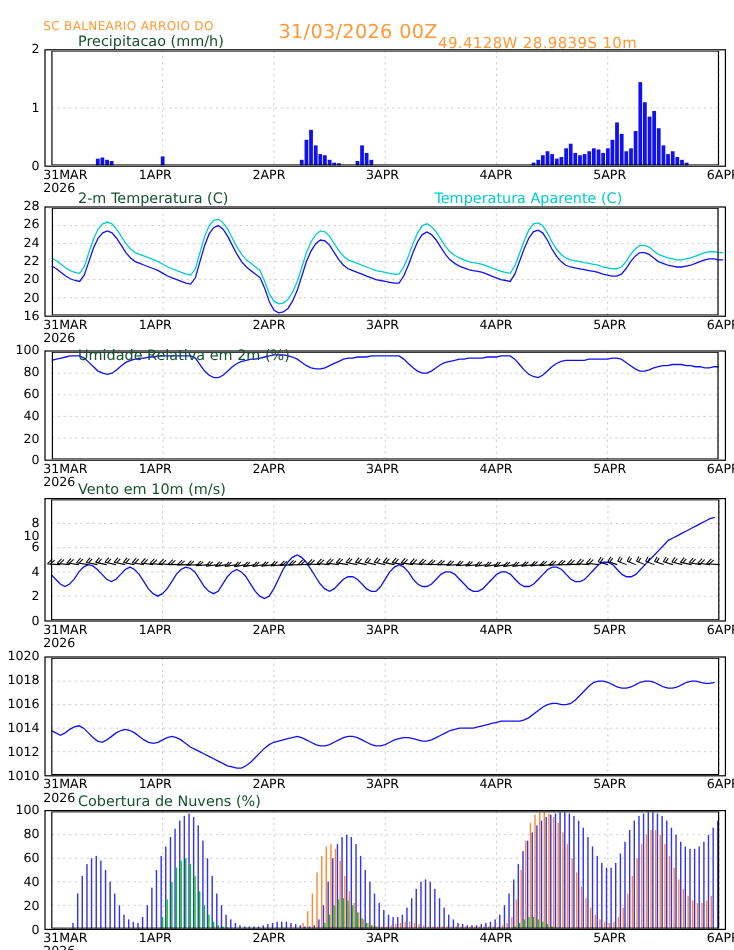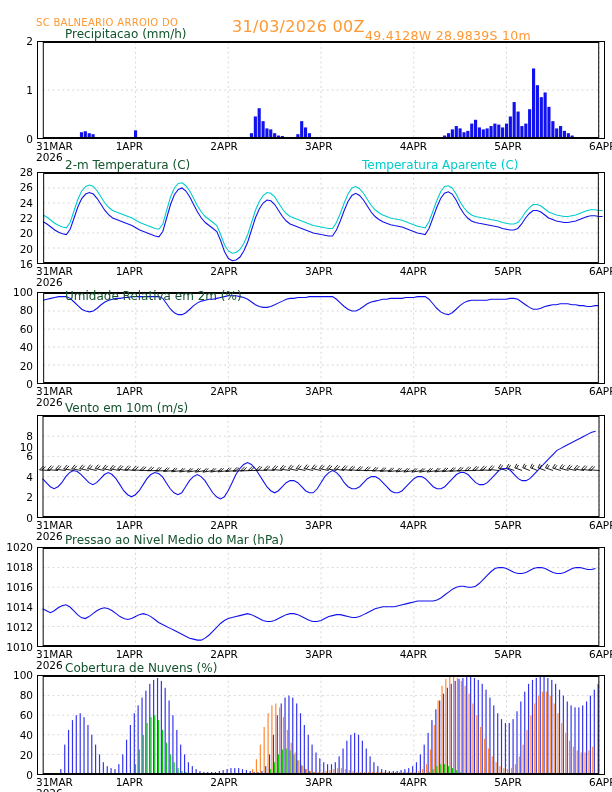--- a/index.html
+++ b/index.html
@@ -461,7 +461,6 @@
           <path d="M0.0,62.0 L3.9,64.0 L7.9,66.0 L11.8,64.0 L15.8,61.0 L19.7,59.0 L23.7,58.0 L27.6,60.0 L31.6,64.0 L35.5,68.0 L39.4,71.0 L43.4,72.0 L47.3,70.0 L51.3,67.0 L55.2,64.0 L59.2,62.0 L63.1,61.0 L67.1,62.0 L71.0,64.0 L74.9,67.0 L78.9,70.0 L82.8,72.0 L86.8,73.0 L90.7,72.0 L94.7,70.0 L98.6,68.0 L102.6,67.0 L106.5,68.0 L110.4,70.0 L114.4,73.0 L118.3,76.0 L122.3,78.0 L126.2,80.0 L130.2,82.0 L134.1,84.0 L138.1,86.0 L142.0,88.0 L145.9,90.0 L149.9,92.0 L153.8,93.0 L157.8,94.0 L161.7,94.0 L165.7,92.0 L169.6,89.0 L173.6,85.0 L177.5,81.0 L181.4,77.0 L185.4,74.0 L189.3,72.0 L193.3,71.0 L197.2,70.0 L201.2,69.0 L205.1,68.0 L209.1,67.0 L213.0,68.0 L216.9,70.0 L220.9,72.0 L224.8,74.0 L228.8,75.0 L232.7,75.0 L236.7,74.0 L240.6,72.0 L244.6,70.0 L248.5,68.0 L252.4,67.0 L256.4,67.0 L260.3,68.0 L264.3,70.0 L268.2,72.0 L272.2,74.0 L276.1,75.0 L280.1,75.0 L284.0,74.0 L287.9,72.0 L291.9,70.0 L295.8,69.0 L299.8,68.0 L303.7,68.0 L307.7,69.0 L311.6,70.0 L315.6,71.0 L319.5,71.0 L323.4,70.0 L327.4,68.0 L331.3,66.0 L335.3,64.0 L339.2,62.0 L343.2,61.0 L347.1,60.0 L351.1,60.0 L355.0,60.0 L358.9,60.0 L362.9,59.0 L366.8,58.0 L370.8,57.0 L374.7,56.0 L378.7,55.0 L382.6,54.0 L386.6,54.0 L390.5,54.0 L394.4,54.0 L398.4,54.0 L402.3,53.0 L406.3,51.0 L410.2,48.0 L414.2,45.0 L418.1,42.0 L422.1,40.0 L426.0,39.0 L429.9,39.0 L433.9,40.0 L437.8,40.0 L441.8,39.0 L445.7,36.0 L449.7,32.0 L453.6,28.0 L457.6,24.0 L461.5,21.0 L465.4,20.0 L469.4,20.0 L473.3,21.0 L477.3,23.0 L481.2,25.0 L485.2,26.0 L489.1,26.0 L493.1,25.0 L497.0,23.0 L500.9,21.0 L504.9,20.0 L508.8,20.0 L512.8,21.0 L516.7,23.0 L520.7,25.0 L524.6,26.0 L528.6,26.0 L532.5,25.0 L536.4,23.0 L540.4,21.0 L544.3,20.0 L548.3,20.0 L552.2,21.0 L556.2,22.0 L560.1,22.0 L564.1,21.0 " fill="none" stroke="#1111ee" stroke-width="1.1"></path>
           <rect x="0.5" y="0.5" width="567" height="99" fill="none" stroke="#000" stroke-width="1"></rect>
         </svg>
-        <div class="ptitle" style="left: 28px; top: -14px;">Pressao ao Nivel Medio do Mar (hPa)</div>
         <div class="ytick" style="top: 100px; right: 572px; width: 34px;">1010</div>
         <div class="ytick" style="top: 80px; right: 572px; width: 34px;">1012</div>
         <div class="ytick" style="top: 60px; right: 572px; width: 34px;">1014</div>

